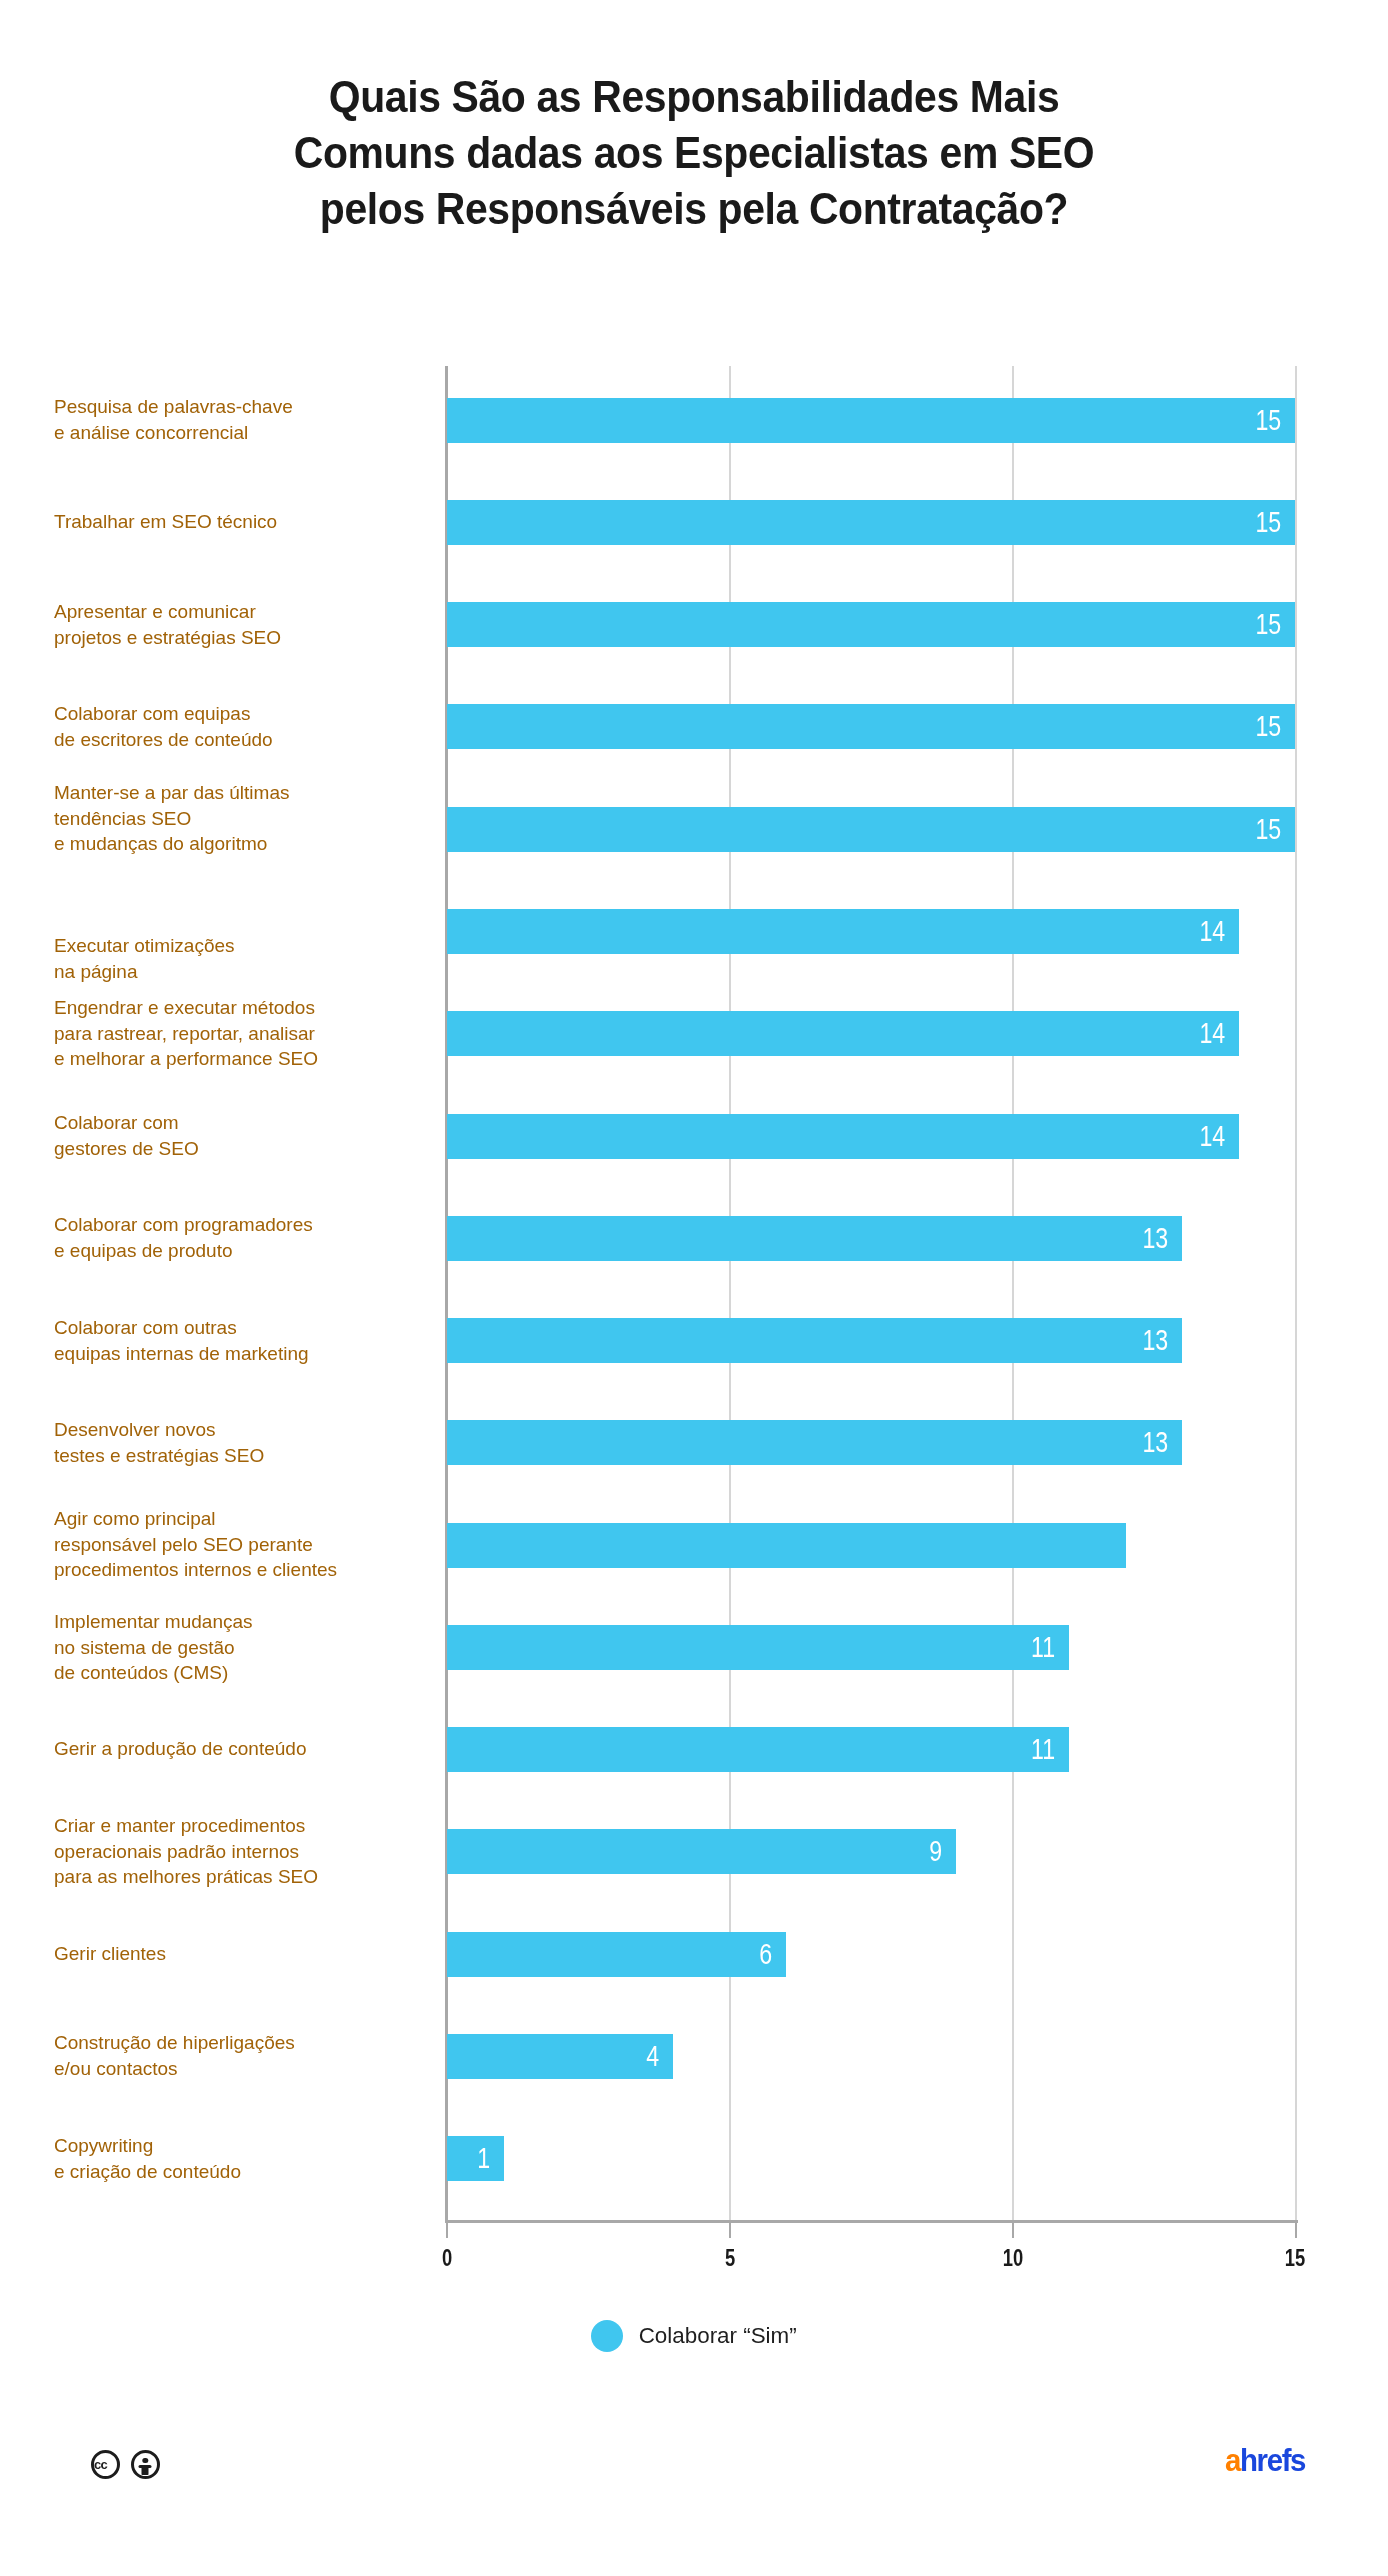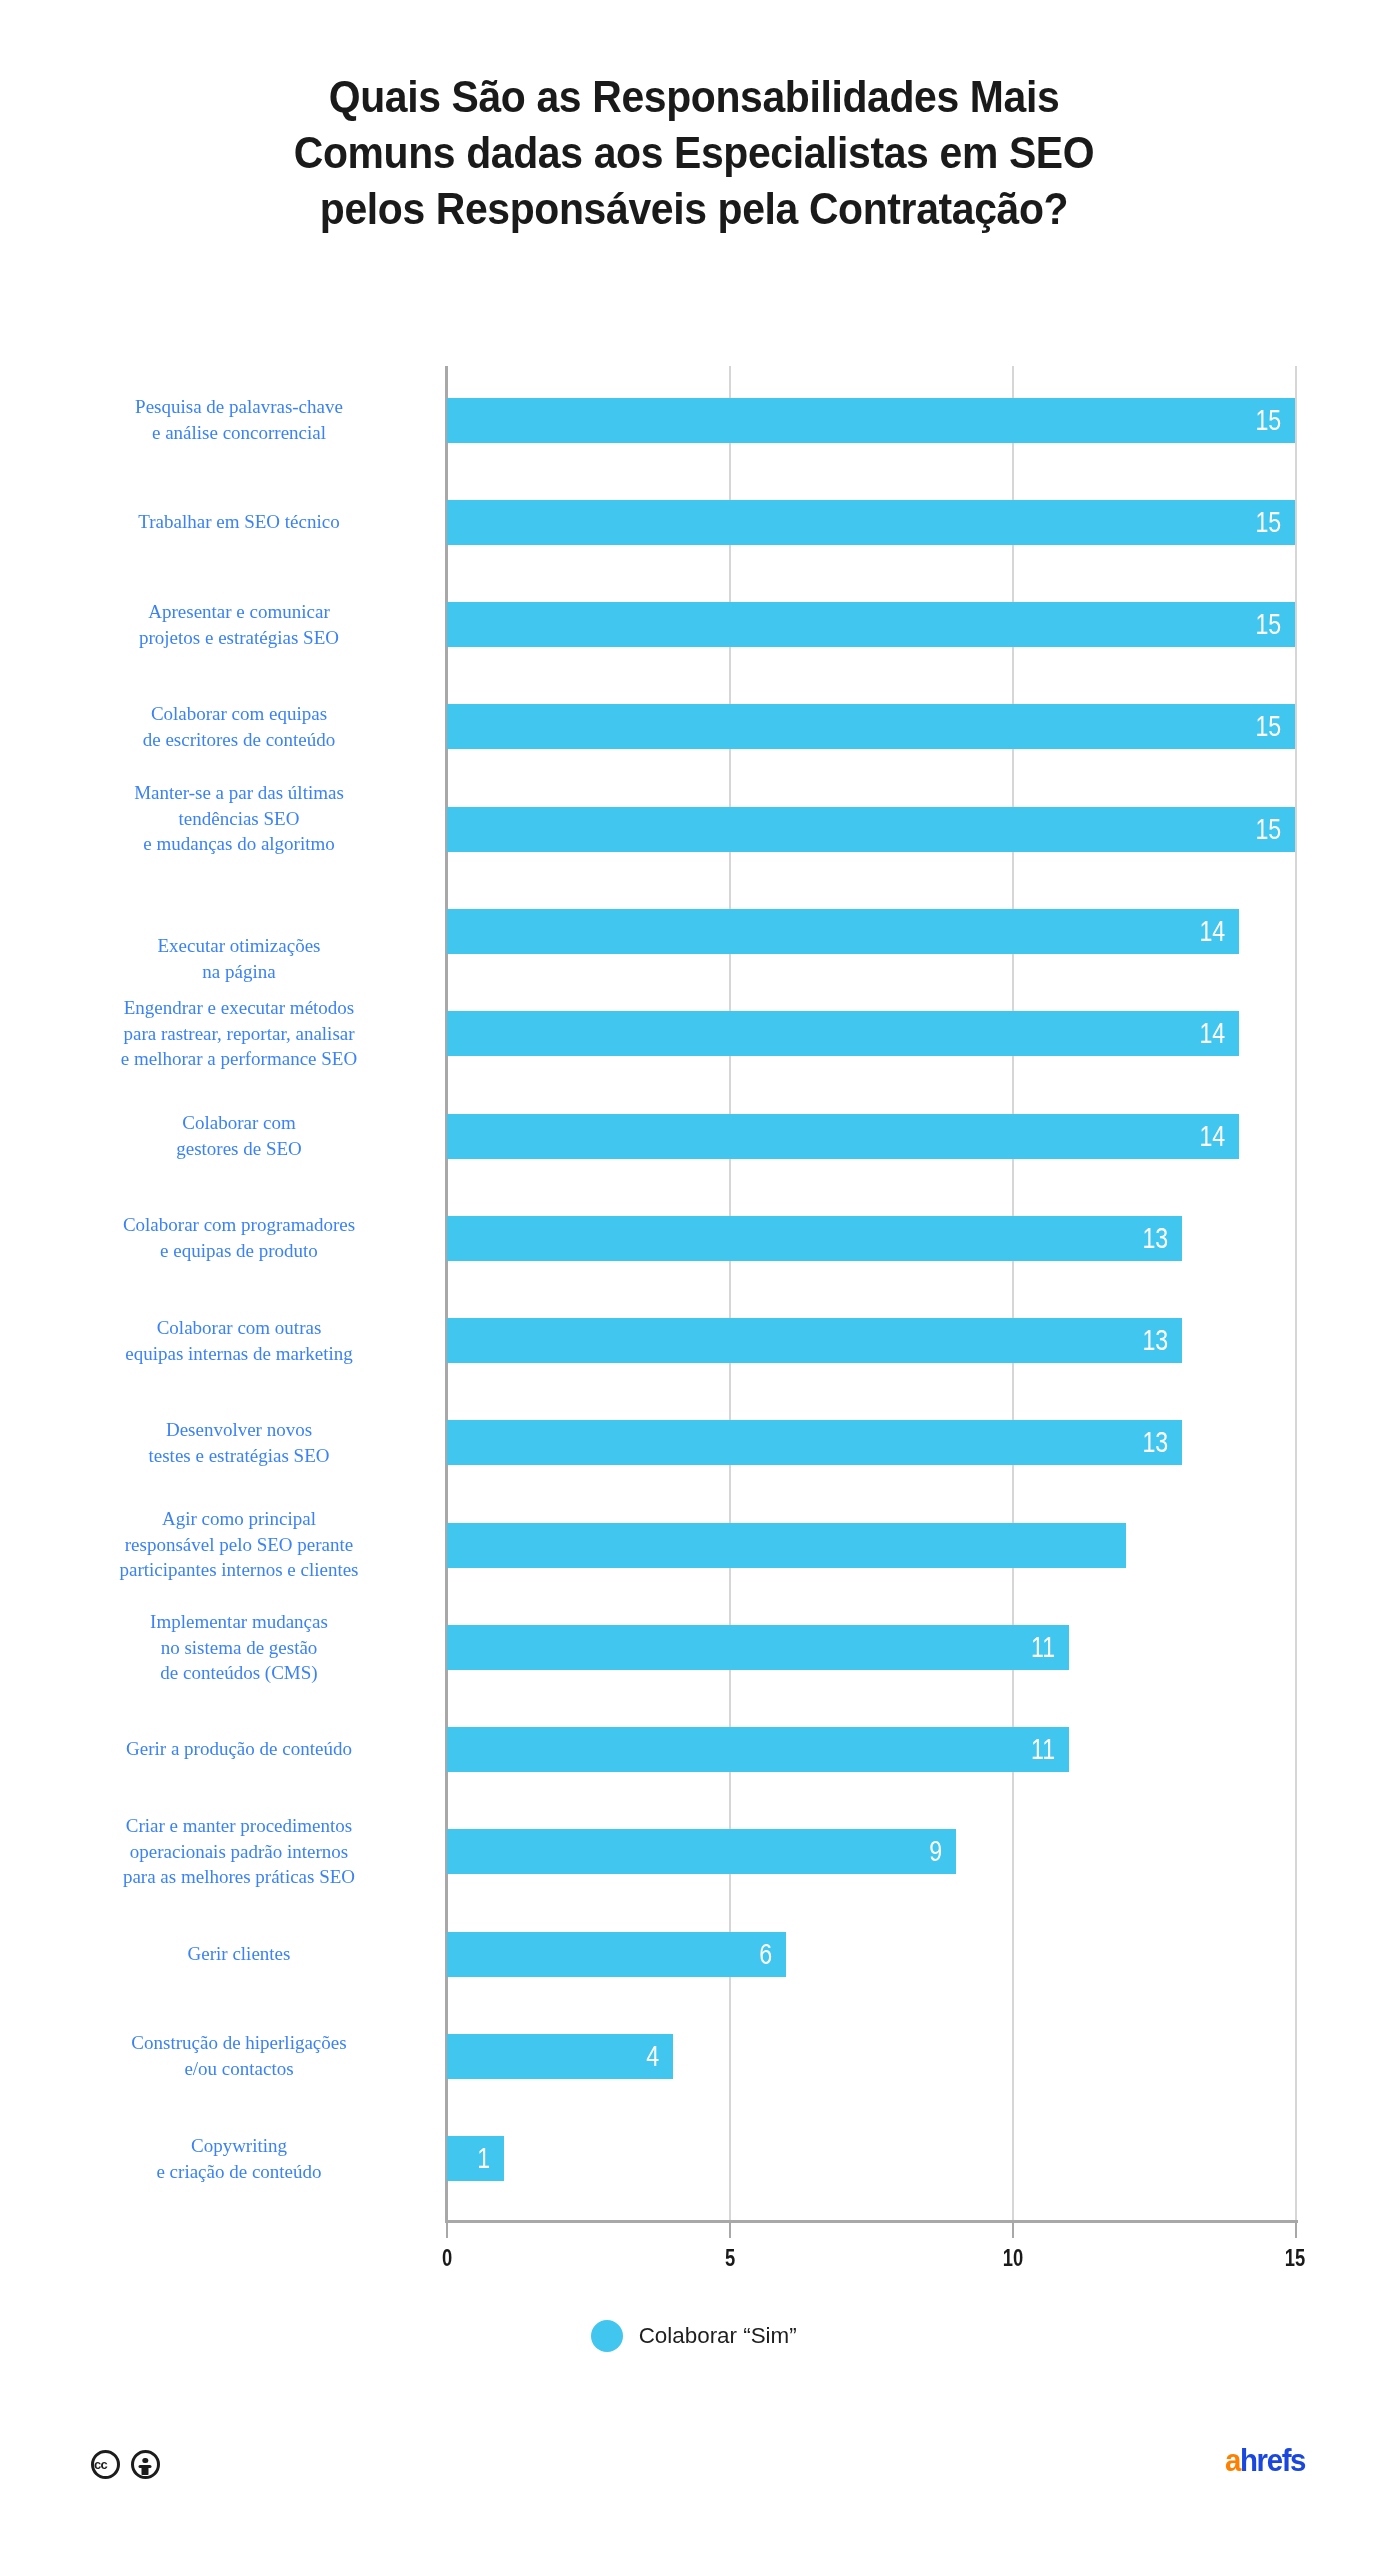--- a/index.html
+++ b/index.html
@@ -114,11 +114,11 @@
   .cat-label {
     position: absolute;
     right: 964px;
-    text-align: center;
-    font-family: Liberation Serif, serif;
+    text-align: left;
+    font-family: Liberation Sans, sans-serif;
     font-size: 19px;
     line-height: 25.5px;
-    color: #3b82f6;
+    color: #a16207;
     white-space: pre-line;
     width: 370px;
   }

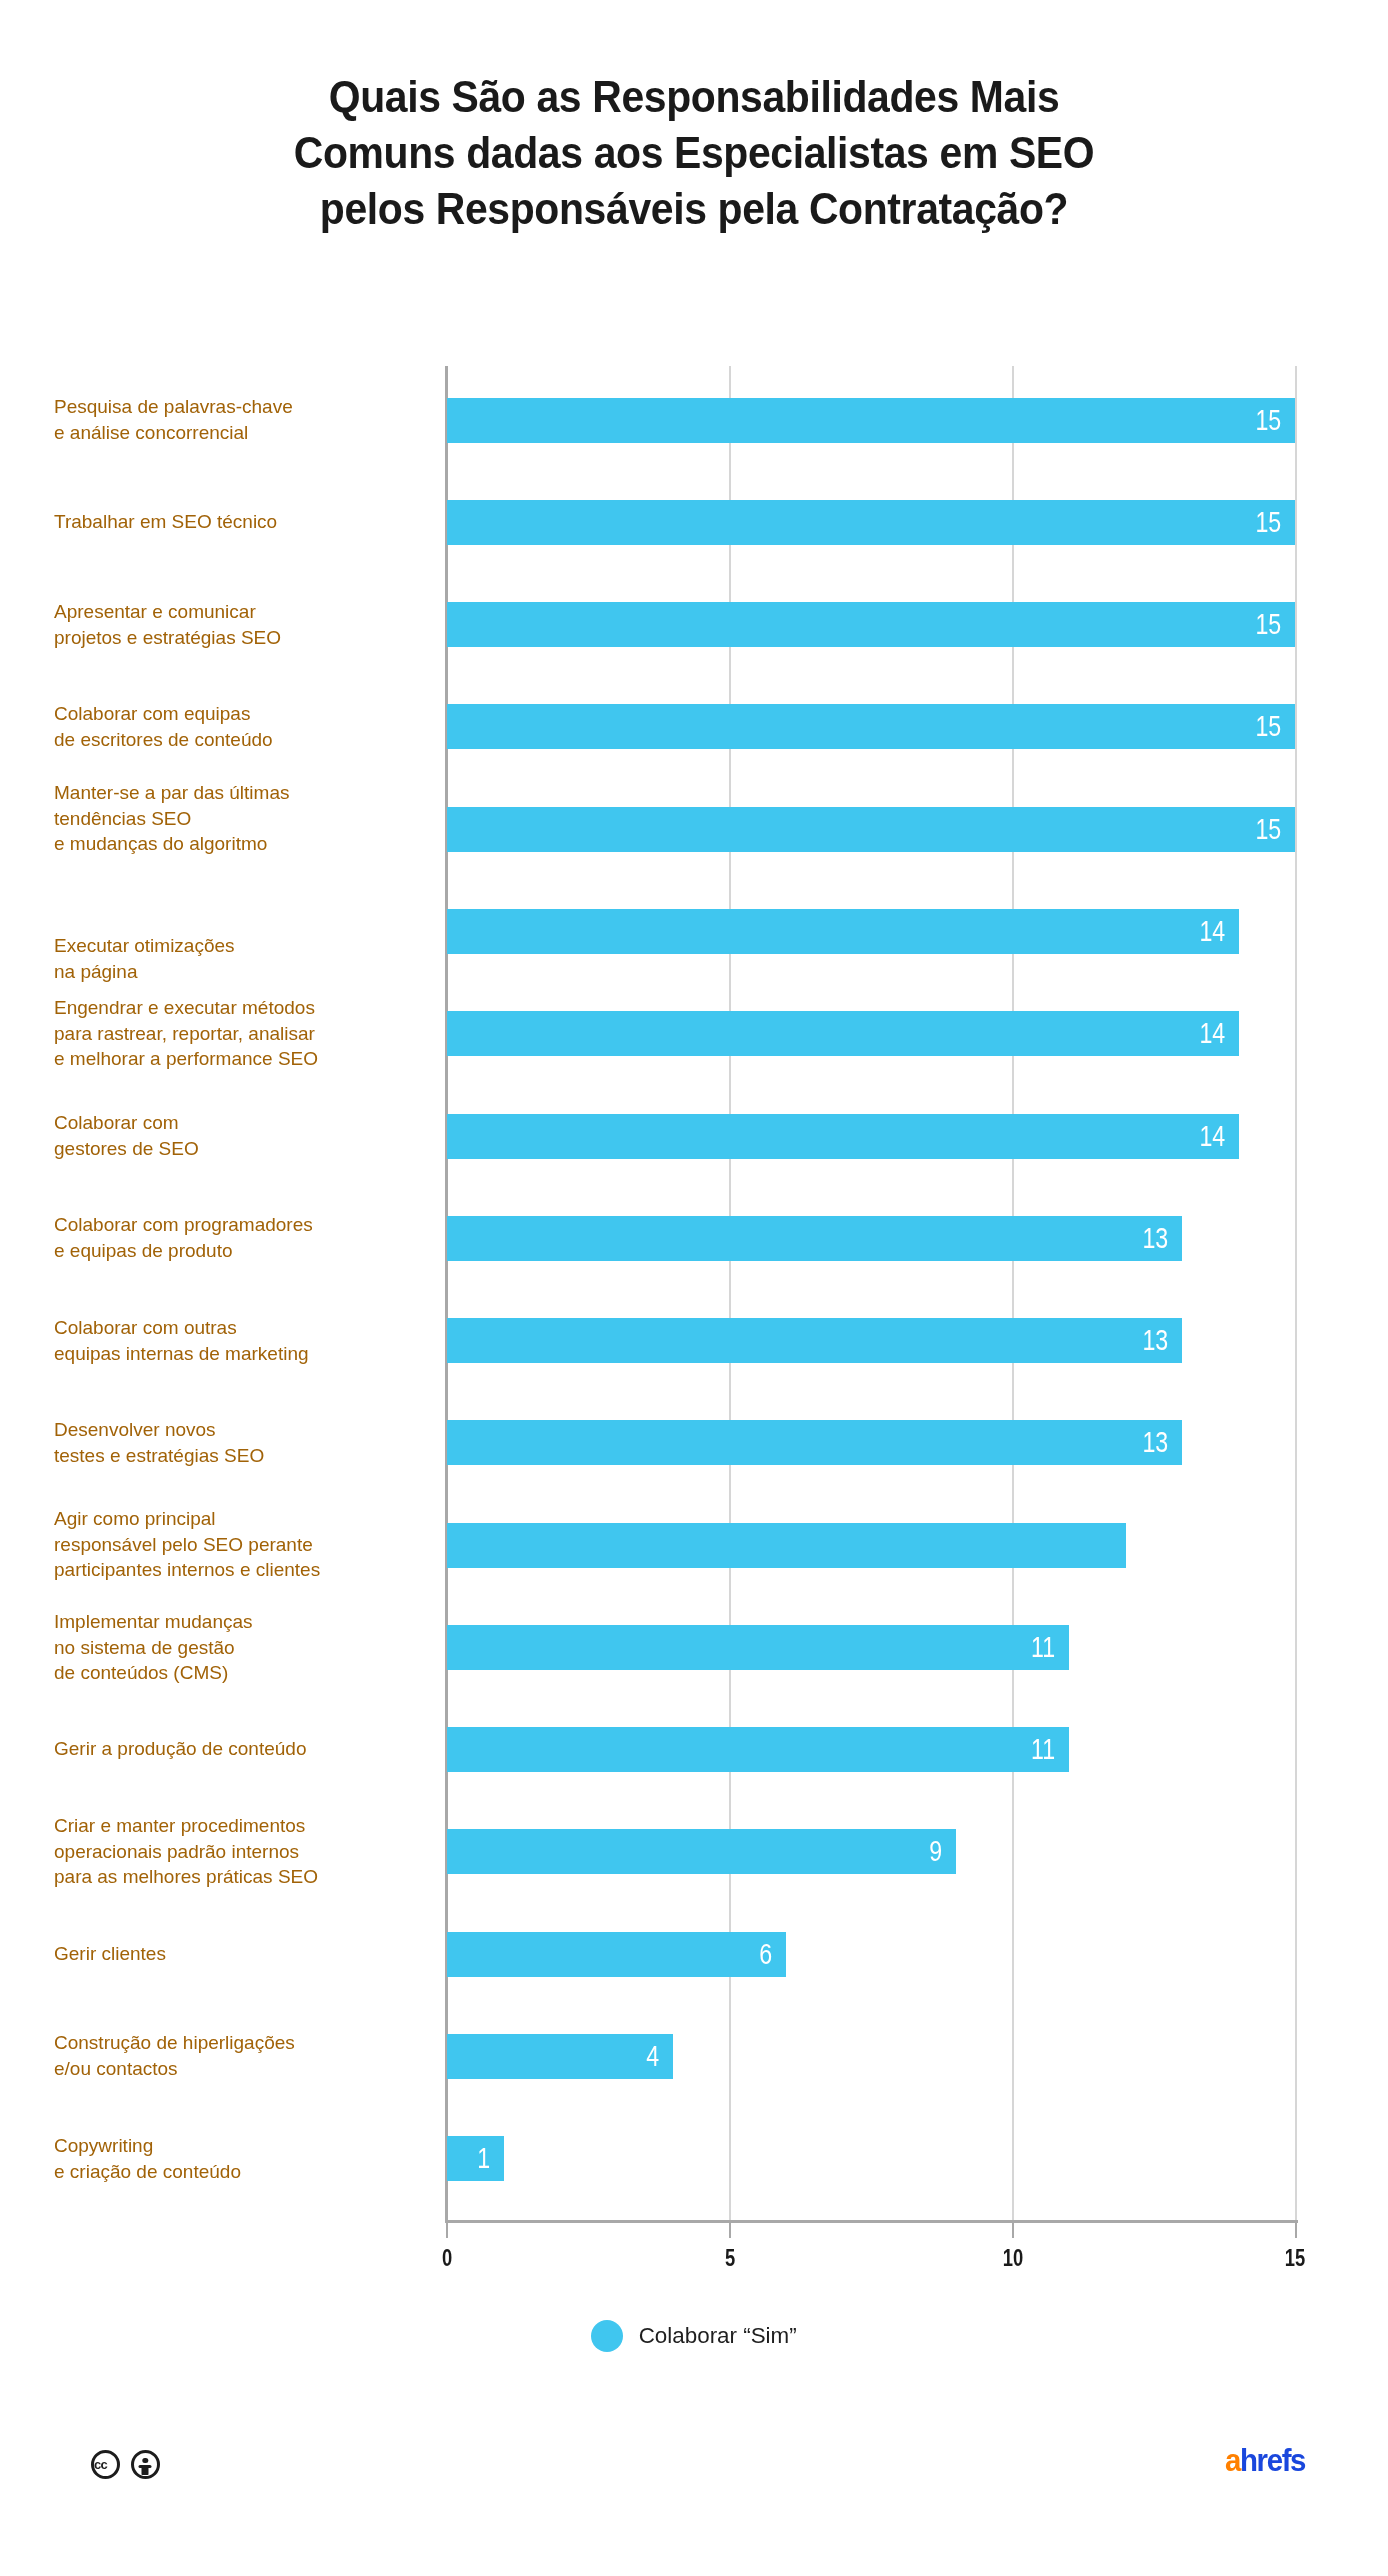--- a/index.html
+++ b/index.html
@@ -344,7 +344,7 @@
 testes e estratégias SEO</div>
     <div class="cat-label" style="top: 1506px;">Agir como principal
 responsável pelo SEO perante
-participantes internos e clientes</div>
+procedimentos internos e clientes</div>
     <div class="cat-label" style="top: 1609px;">Implementar mudanças
 no sistema de gestão
 de conteúdos (CMS)</div>

